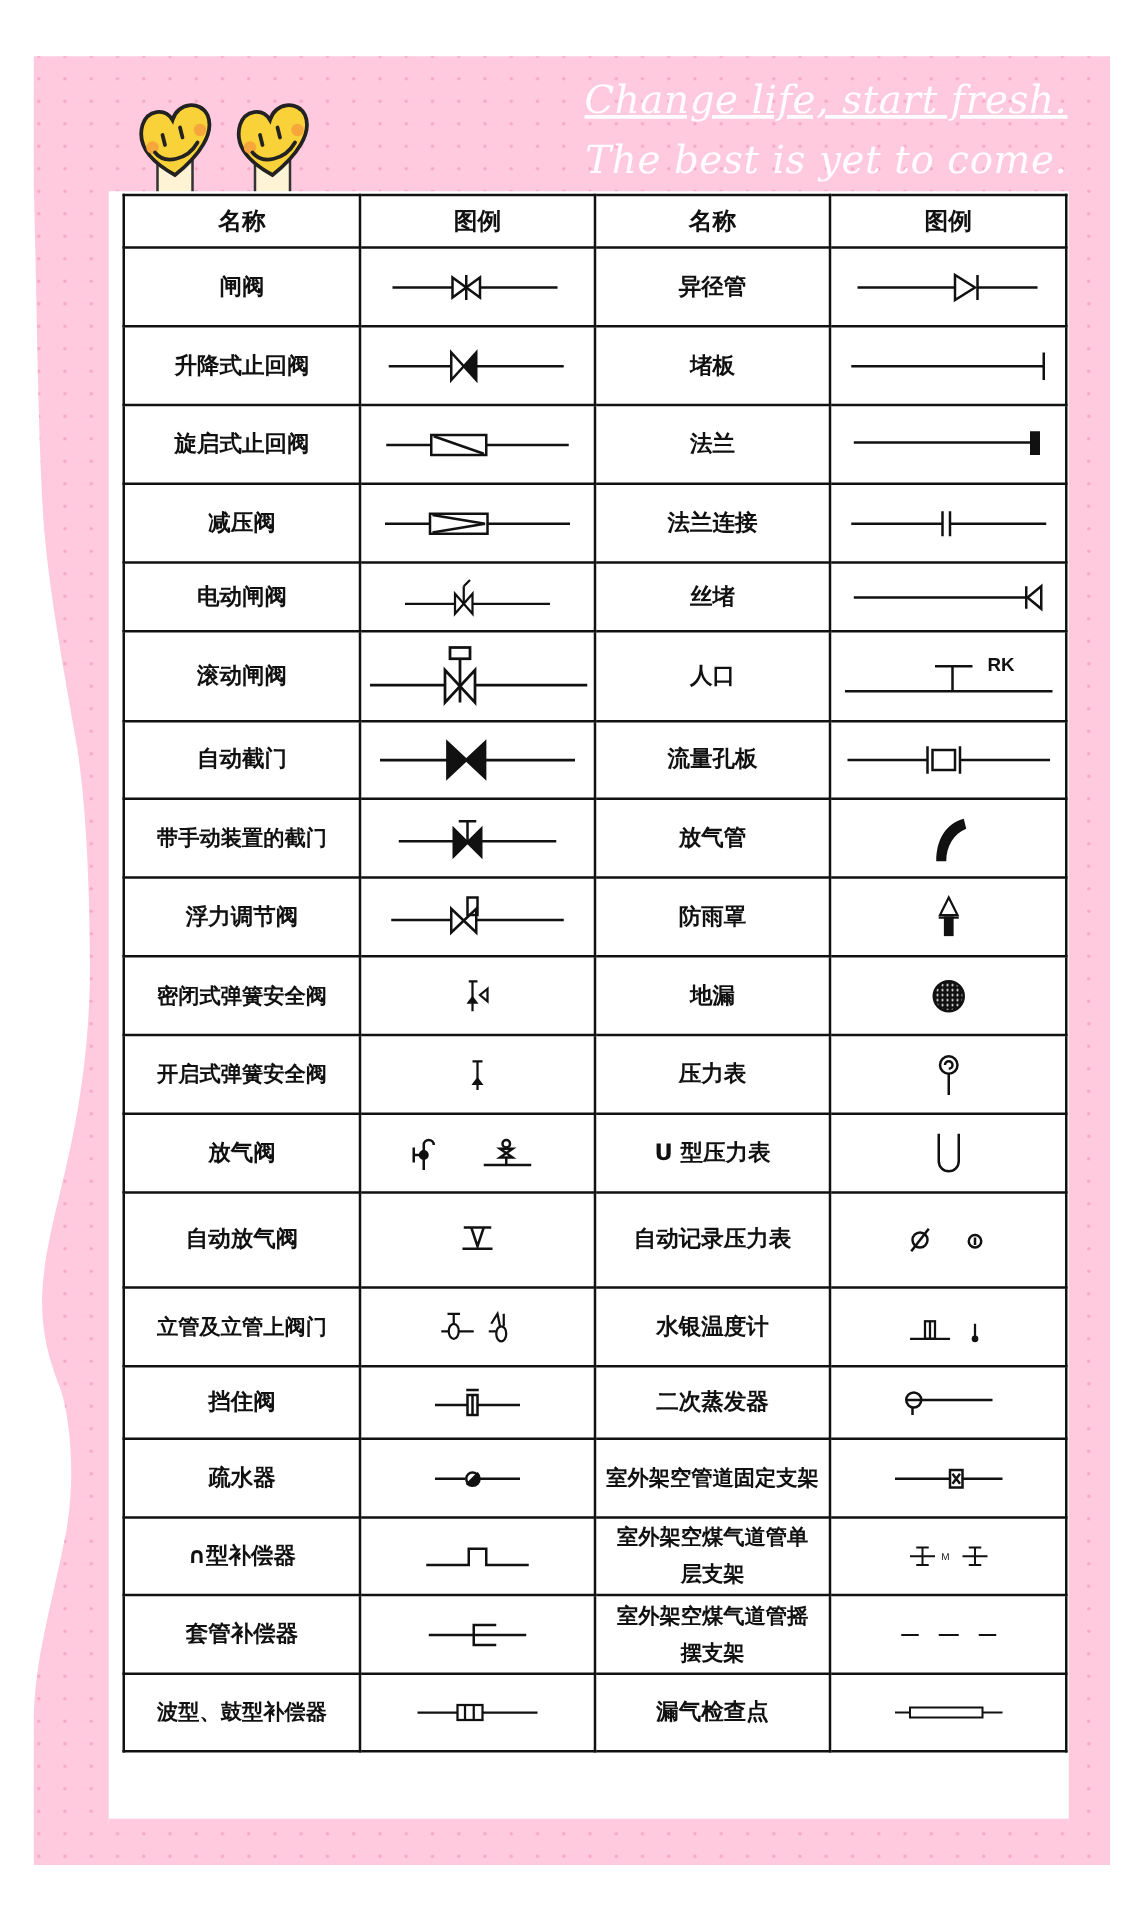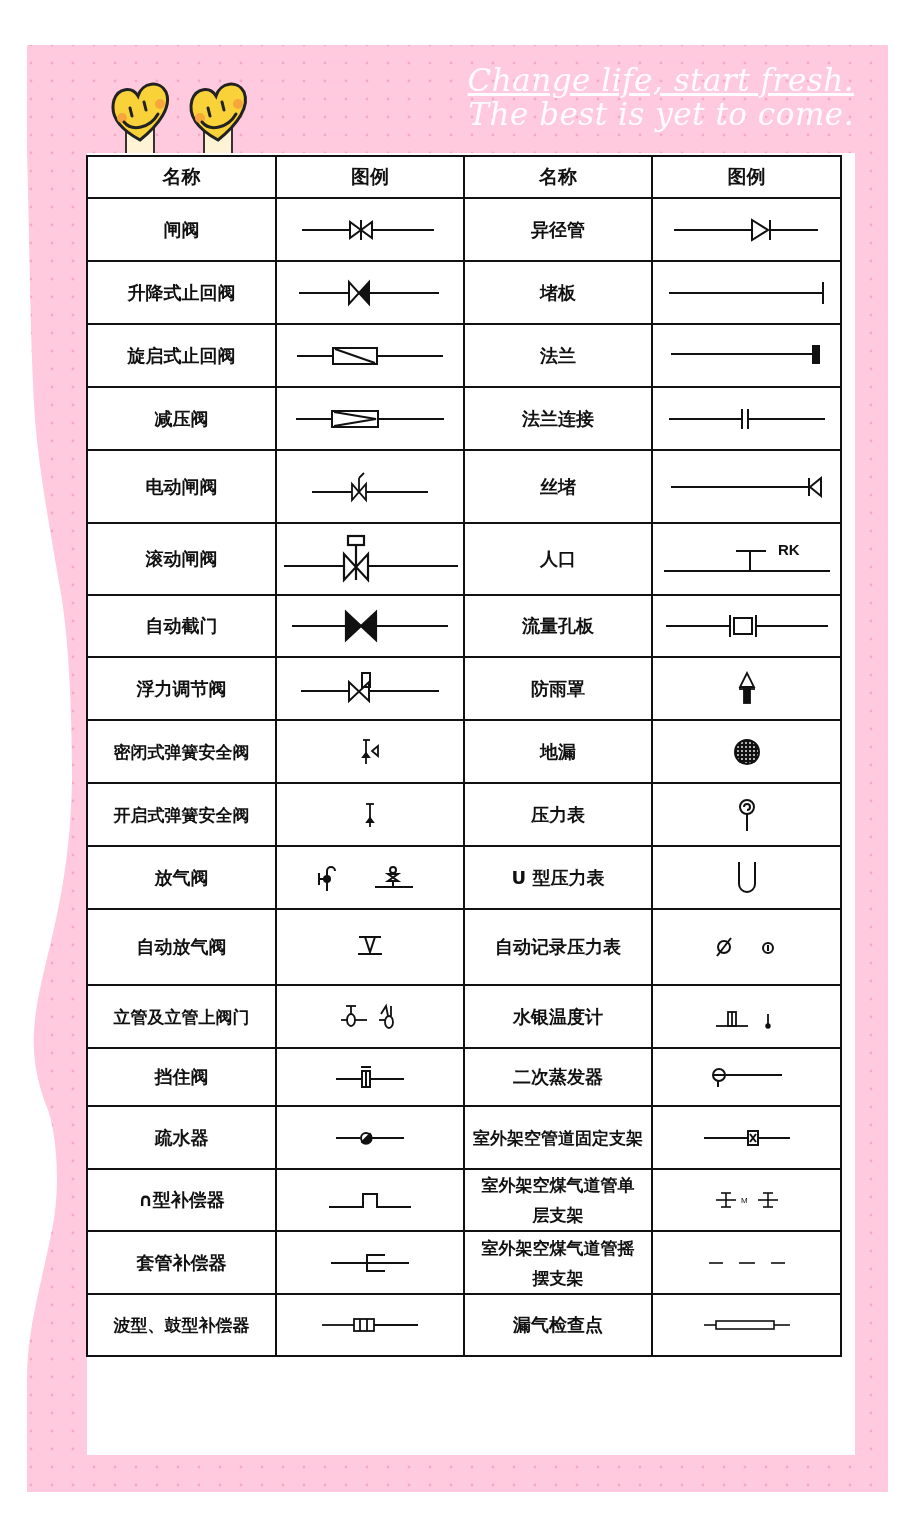--- a/index.html
+++ b/index.html
@@ -9,7 +9,7 @@
   .tagline { position:absolute; right:62px; color:#ffffff; font-family:"DejaVu Serif", serif;
              font-style:italic; font-size:31px; letter-spacing:0.5px; opacity:0.95; white-space:nowrap; }
   .tagline.l1 { top:62px;text-decoration:underline; }
-  .tagline.l2 { top:96px;font-style:italic; }
+  .tagline.l2 { top:110px;font-style:italic; }
   .mascots { position:absolute; left:108px; top:78px; width:160px; height:80px; }
   .sheet { position:absolute; left:87px; top:153px; width:768px; height:1307px; background:#ffffff; }
   table.legend { position:absolute; left:86px; top:155px; border-collapse:collapse; table-layout:fixed; width:754px; }

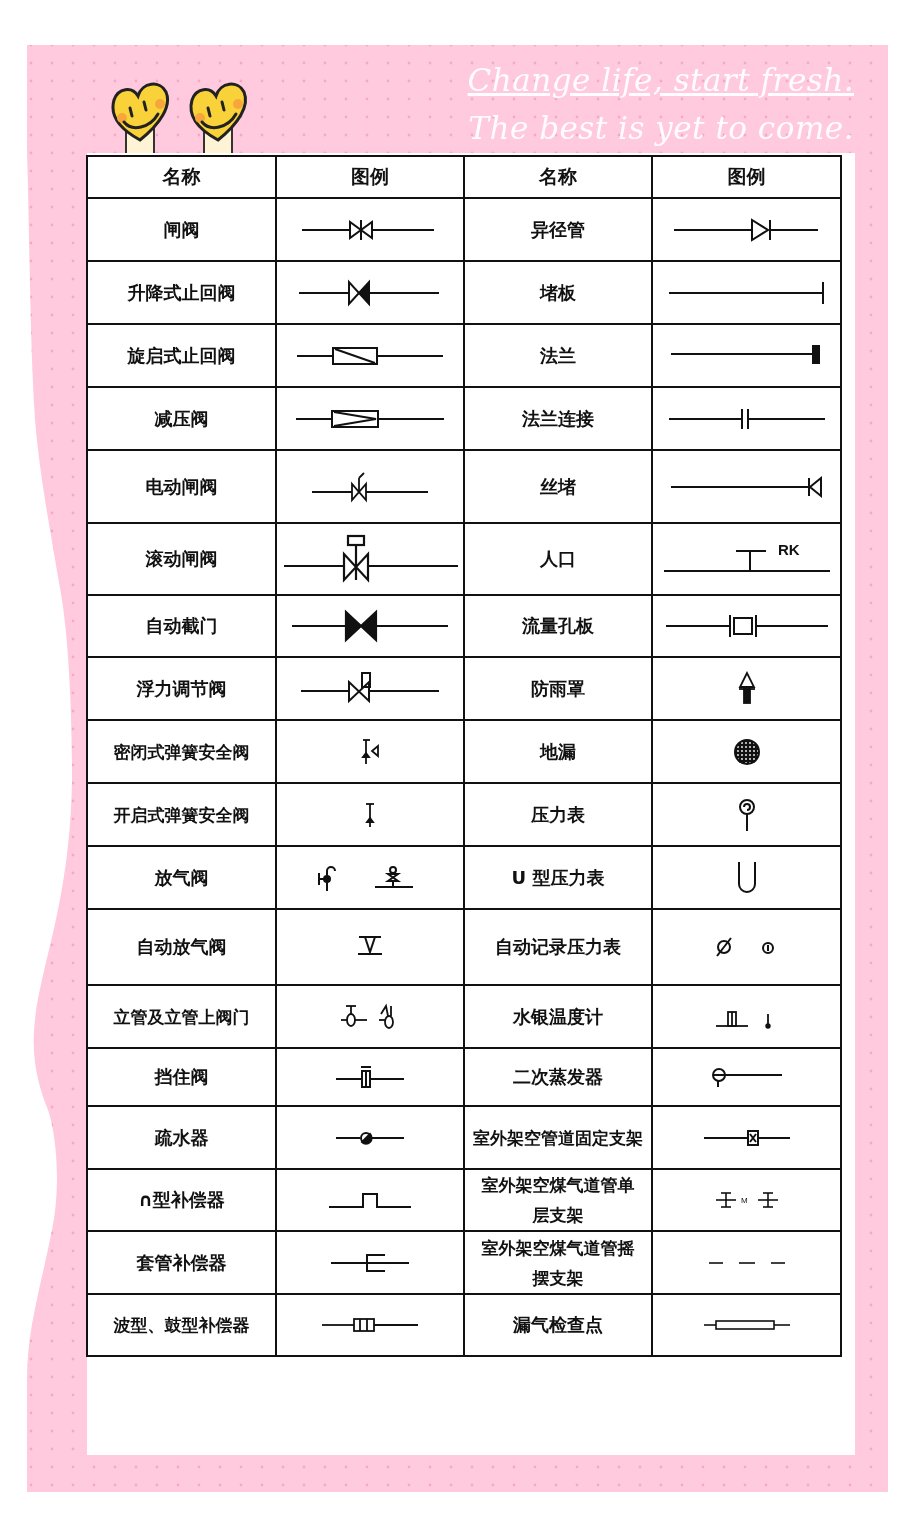--- a/index.html
+++ b/index.html
@@ -12,7 +12,7 @@
   .tagline.l2 { top:110px;font-style:italic; }
   .mascots { position:absolute; left:108px; top:78px; width:160px; height:80px; }
   .sheet { position:absolute; left:87px; top:153px; width:768px; height:1307px; background:#ffffff; }
-  table.legend { position:absolute; left:86px; top:155px; border-collapse:collapse; table-layout:fixed; width:754px; }
+  table.legend { position:absolute; left:98px; top:155px; border-collapse:collapse; table-layout:fixed; width:754px; }
   table.legend td, table.legend th { border:2px solid #111; text-align:center; vertical-align:middle; padding:0; }
   table.legend th { font-weight:bold; font-size:19px; height:40px; color:#111; }
   table.legend td.name { font-weight:bold; font-size:18px; color:#111; line-height:32px; }

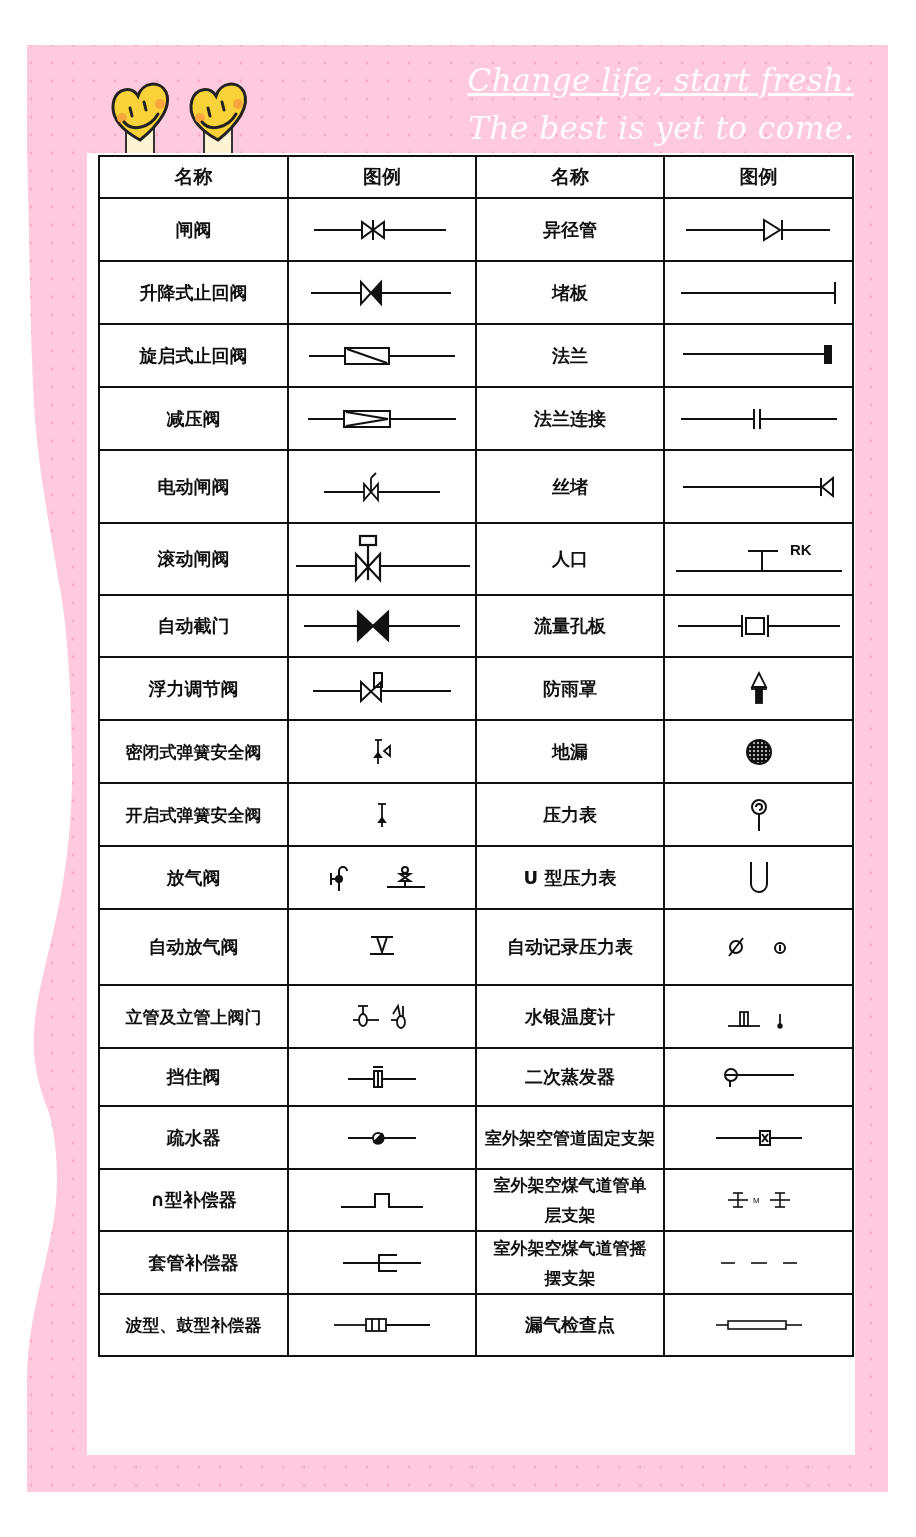--- a/index.html
+++ b/index.html
@@ -179,7 +179,7 @@
       </td>
     </tr>
 
-    <tr style="height:73px">
+    <tr style="height:55px">
       <td class="name">电动闸阀</td>
       <td class="sym">
         <svg width="120" height="34" viewBox="0 0 120 34">

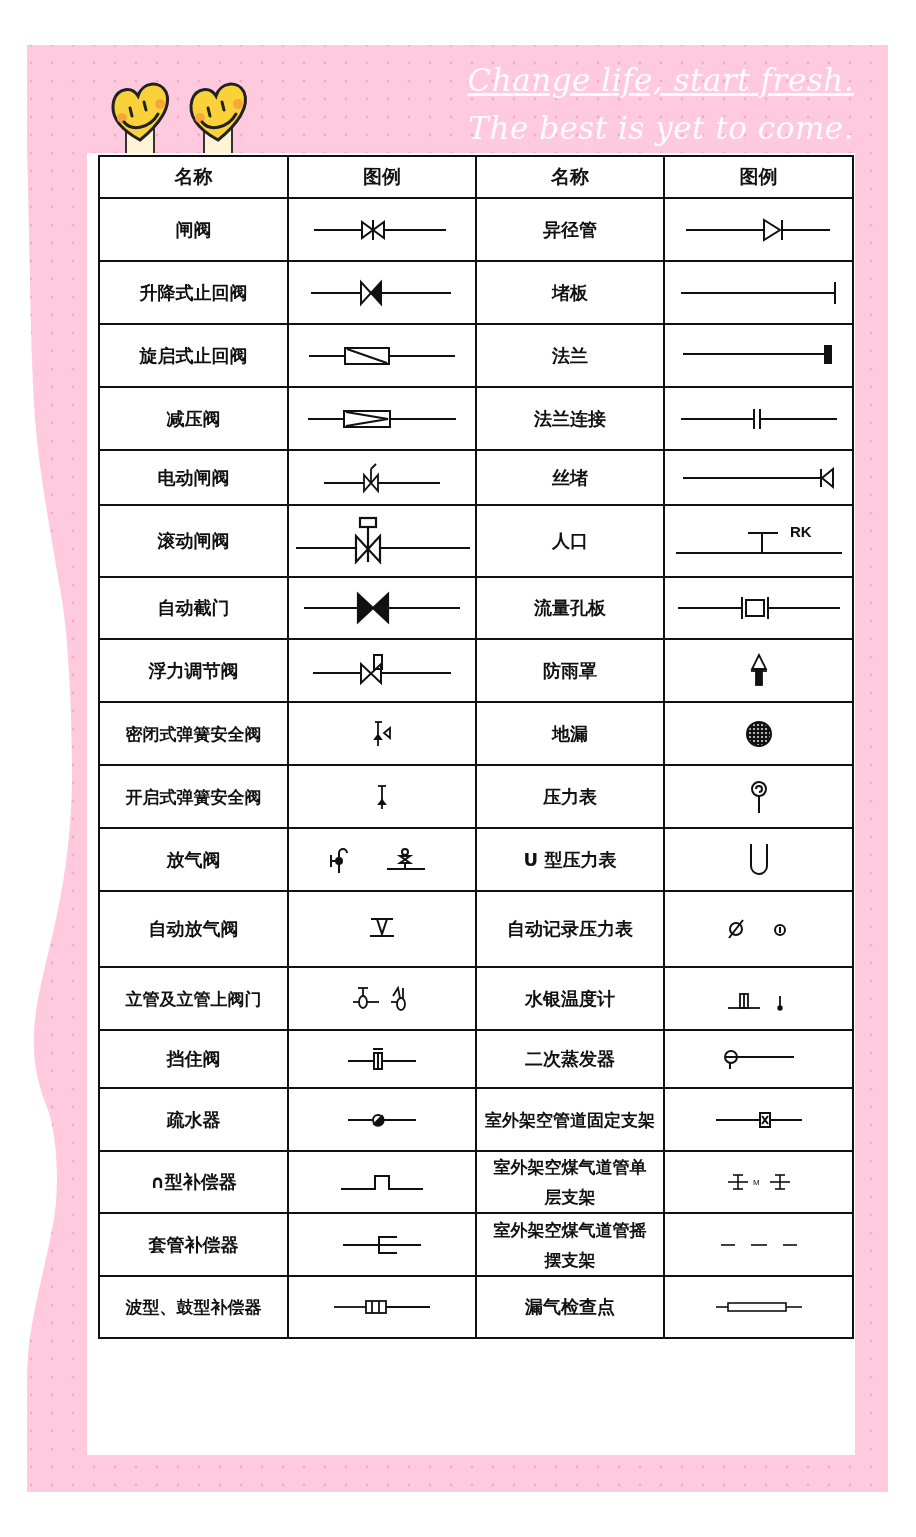--- a/index.html
+++ b/index.html
@@ -256,6 +256,26 @@
       </td>
     </tr>
 
+    <tr style="height:63px">
+      <td class="name small">带手动装置的截门</td>
+      <td class="sym">
+        <svg width="130" height="36" viewBox="0 0 130 36">
+            <g stroke="#111" stroke-width="2">
+              <line x1="50" y1="4" x2="64" y2="4"></line>
+              <line x1="57" y1="4" x2="57" y2="20"></line>
+              <line x1="2" y1="20" x2="46" y2="20"></line>
+              <path d="M46,10 L46,32 L68,10 L68,32 Z" fill="#111"></path>
+              <line x1="68" y1="20" x2="128" y2="20"></line>
+            </g>
+          </svg>
+      </td>
+      <td class="name">放气管</td>
+      <td class="sym">
+        <svg width="40" height="40" viewBox="0 0 40 40">
+            <path d="M10,38 C10,20 18,8 32,4 L34,12 C24,16 18,26 18,38 Z" fill="#111"></path>
+          </svg>
+      </td>
+    </tr>
 
     <tr style="height:63px">
       <td class="name">浮力调节阀</td>

